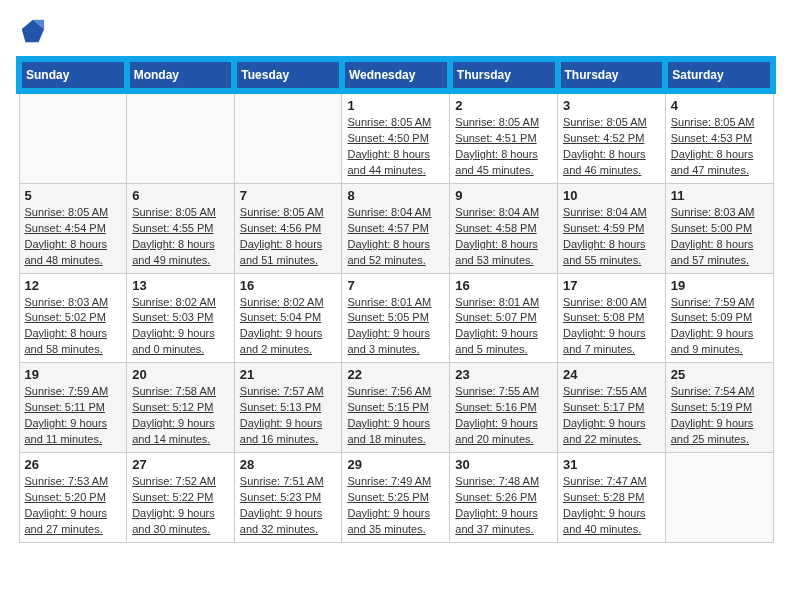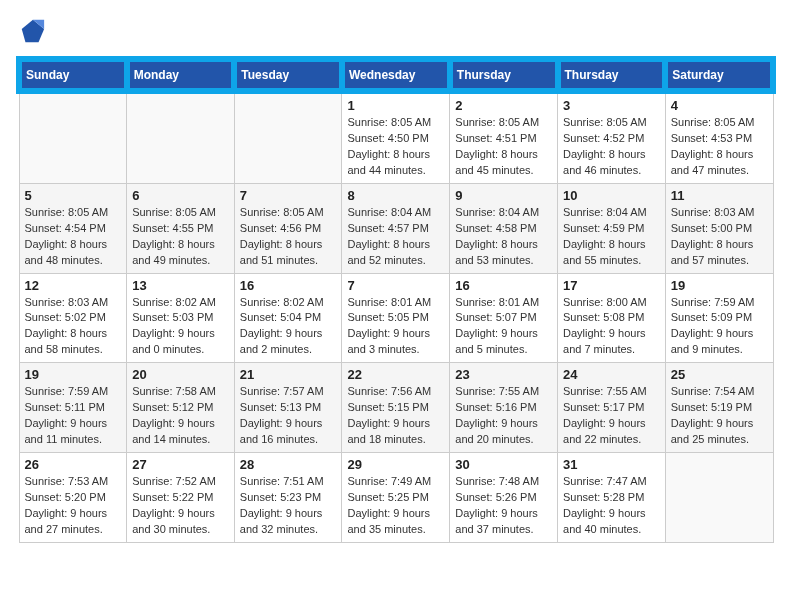--- a/index.html
+++ b/index.html
@@ -78,6 +78,7 @@
     .day-info {
       color: #333;
       line-height: 1.45;
+      text-decoration: underline;
     }
     .empty-cell { background: #f9f9f9 !important; }
   </style>

